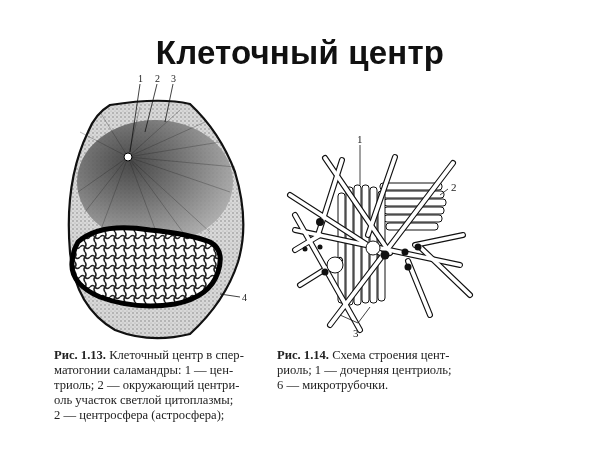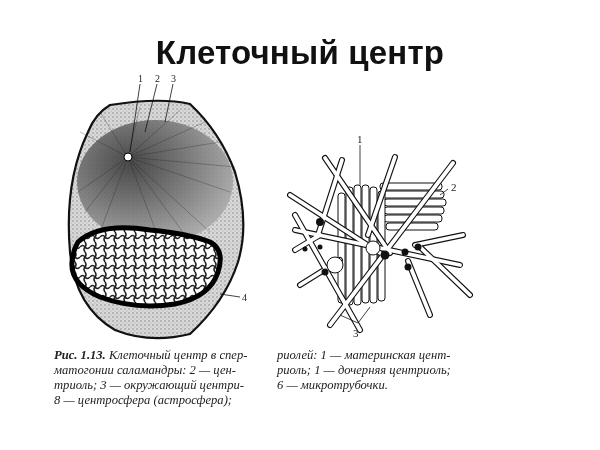--- a/index.html
+++ b/index.html
@@ -13,7 +13,7 @@
     #fig1 { left: 40px; top: 72px; width: 240px; height: 268px; }
     #fig2 { left: 280px; top: 125px; width: 200px; height: 215px; }
     .caption {
-      position: absolute; font-family: "Liberation Serif", serif; font-style: italic;
+      position: absolute; font-family: "Liberation Serif", serif; 
       font-size: 12.6px; line-height: 15px; color: #222;
     }
     .caption .lbl { font-weight: bold; }

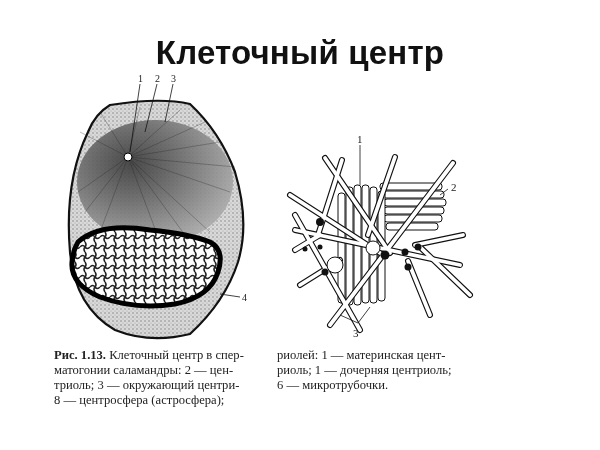--- a/index.html
+++ b/index.html
@@ -165,6 +165,7 @@
 </div>
 
 <div id="cap2" class="caption">
+  <span class="line"><span class="lbl">Рис. 1.14.</span><span> Схема строения цент-</span></span>
   <span class="line">риолей: 1 — материнская цент-</span>
   <span class="line">риоль; 1 — дочерняя центриоль;</span>
   <span class="line">6 — микротрубочки.</span>

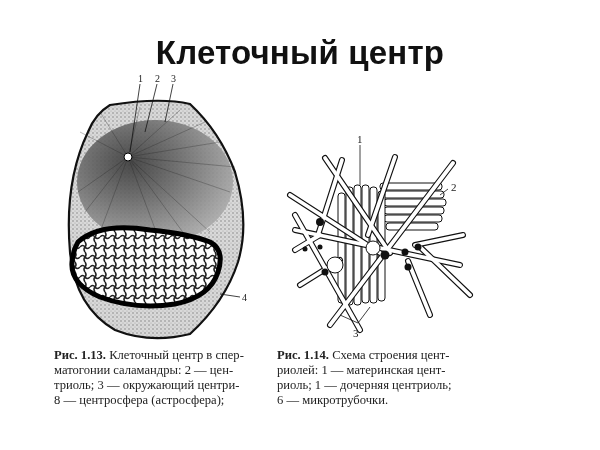--- a/index.html
+++ b/index.html
@@ -159,7 +159,7 @@
 
 <div id="cap1" class="caption">
   <span class="line"><span class="lbl">Рис. 1.13.</span><span> Клеточный центр в спер-</span></span>
-  <span class="line">матогонии саламандры: 2 — цен-</span>
+  <span class="line">матогонии саламандры: 1 — цен-</span>
   <span class="line">триоль; 3 — окружающий центри-</span>
   <span class="line">8 — центросфера (астросфера);</span>
 </div>

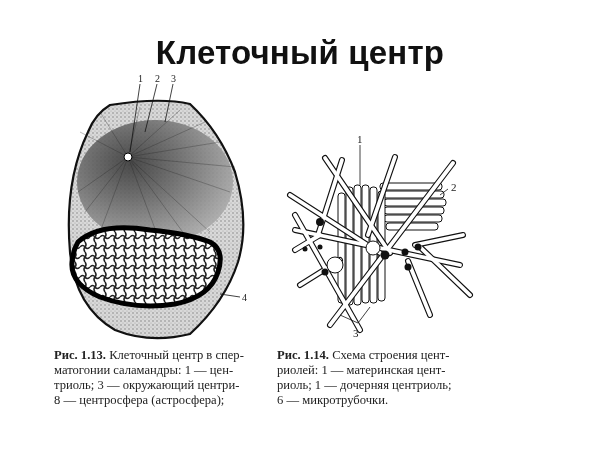--- a/index.html
+++ b/index.html
@@ -166,7 +166,6 @@
 
 <div id="cap2" class="caption">
   <span class="line"><span class="lbl">Рис. 1.14.</span><span> Схема строения цент-</span></span>
-  <span class="line">риолей: 1 — материнская цент-</span>
   <span class="line">риоль; 1 — дочерняя центриоль;</span>
   <span class="line">6 — микротрубочки.</span>
 </div>

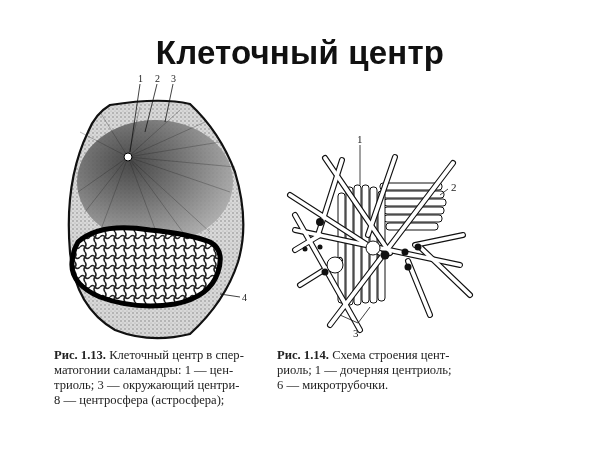--- a/index.html
+++ b/index.html
@@ -160,7 +160,7 @@
 <div id="cap1" class="caption">
   <span class="line"><span class="lbl">Рис. 1.13.</span><span> Клеточный центр в спер-</span></span>
   <span class="line">матогонии саламандры: 1 — цен-</span>
-  <span class="line">триоль; 3 — окружающий центри-</span>
+  <span class="line">триоль; 2 — окружающий центри-</span>
   <span class="line">8 — центросфера (астросфера);</span>
 </div>
 

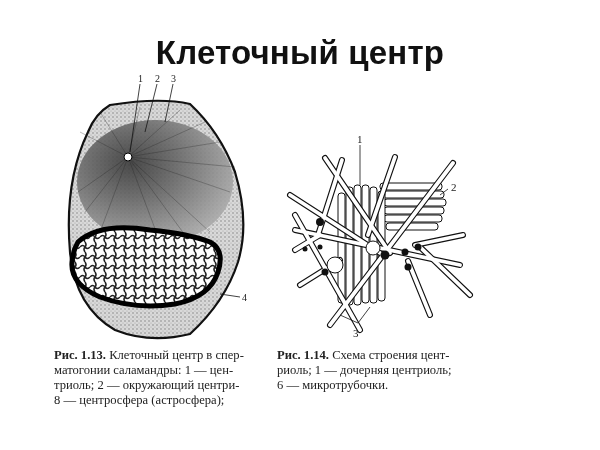--- a/index.html
+++ b/index.html
@@ -161,6 +161,7 @@
   <span class="line"><span class="lbl">Рис. 1.13.</span><span> Клеточный центр в спер-</span></span>
   <span class="line">матогонии саламандры: 1 — цен-</span>
   <span class="line">триоль; 2 — окружающий центри-</span>
+  <span class="line">оль участок светлой цитоплазмы;</span>
   <span class="line">8 — центросфера (астросфера);</span>
 </div>
 

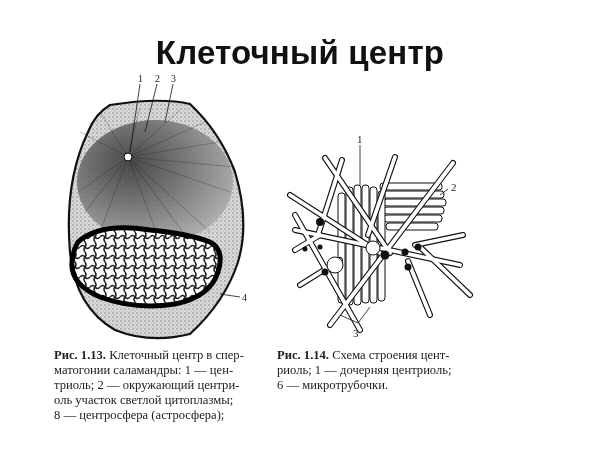--- a/index.html
+++ b/index.html
@@ -162,7 +162,7 @@
   <span class="line">матогонии саламандры: 1 — цен-</span>
   <span class="line">триоль; 2 — окружающий центри-</span>
   <span class="line">оль участок светлой цитоплазмы;</span>
-  <span class="line">8 — центросфера (астросфера);</span>
+  <span class="line">2 — центросфера (астросфера);</span>
 </div>
 
 <div id="cap2" class="caption">

